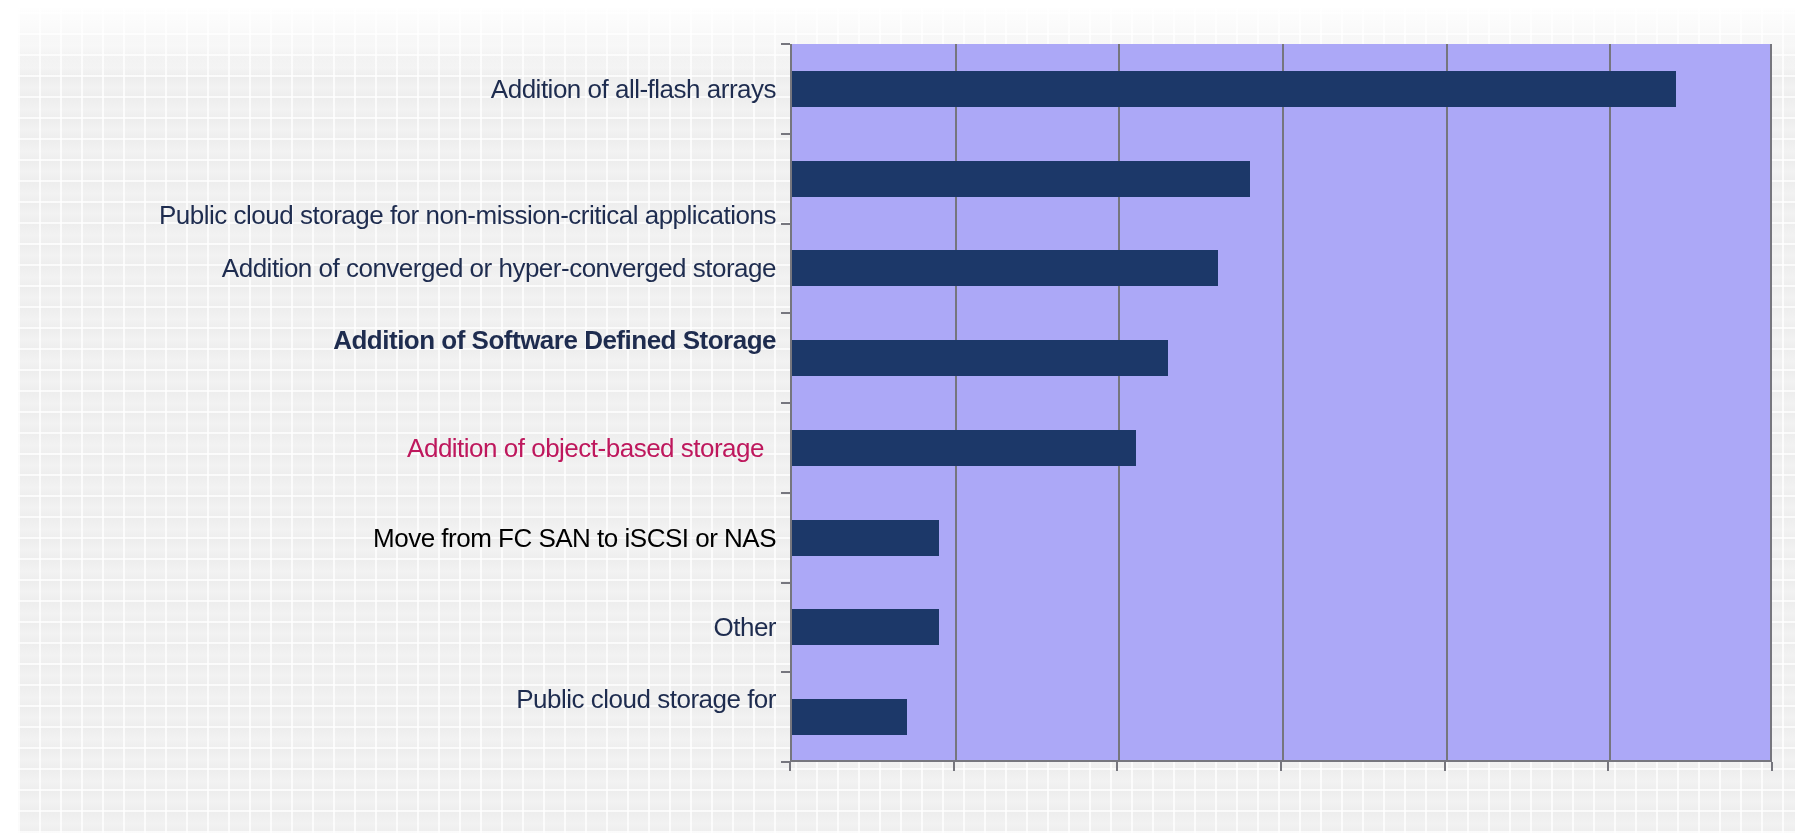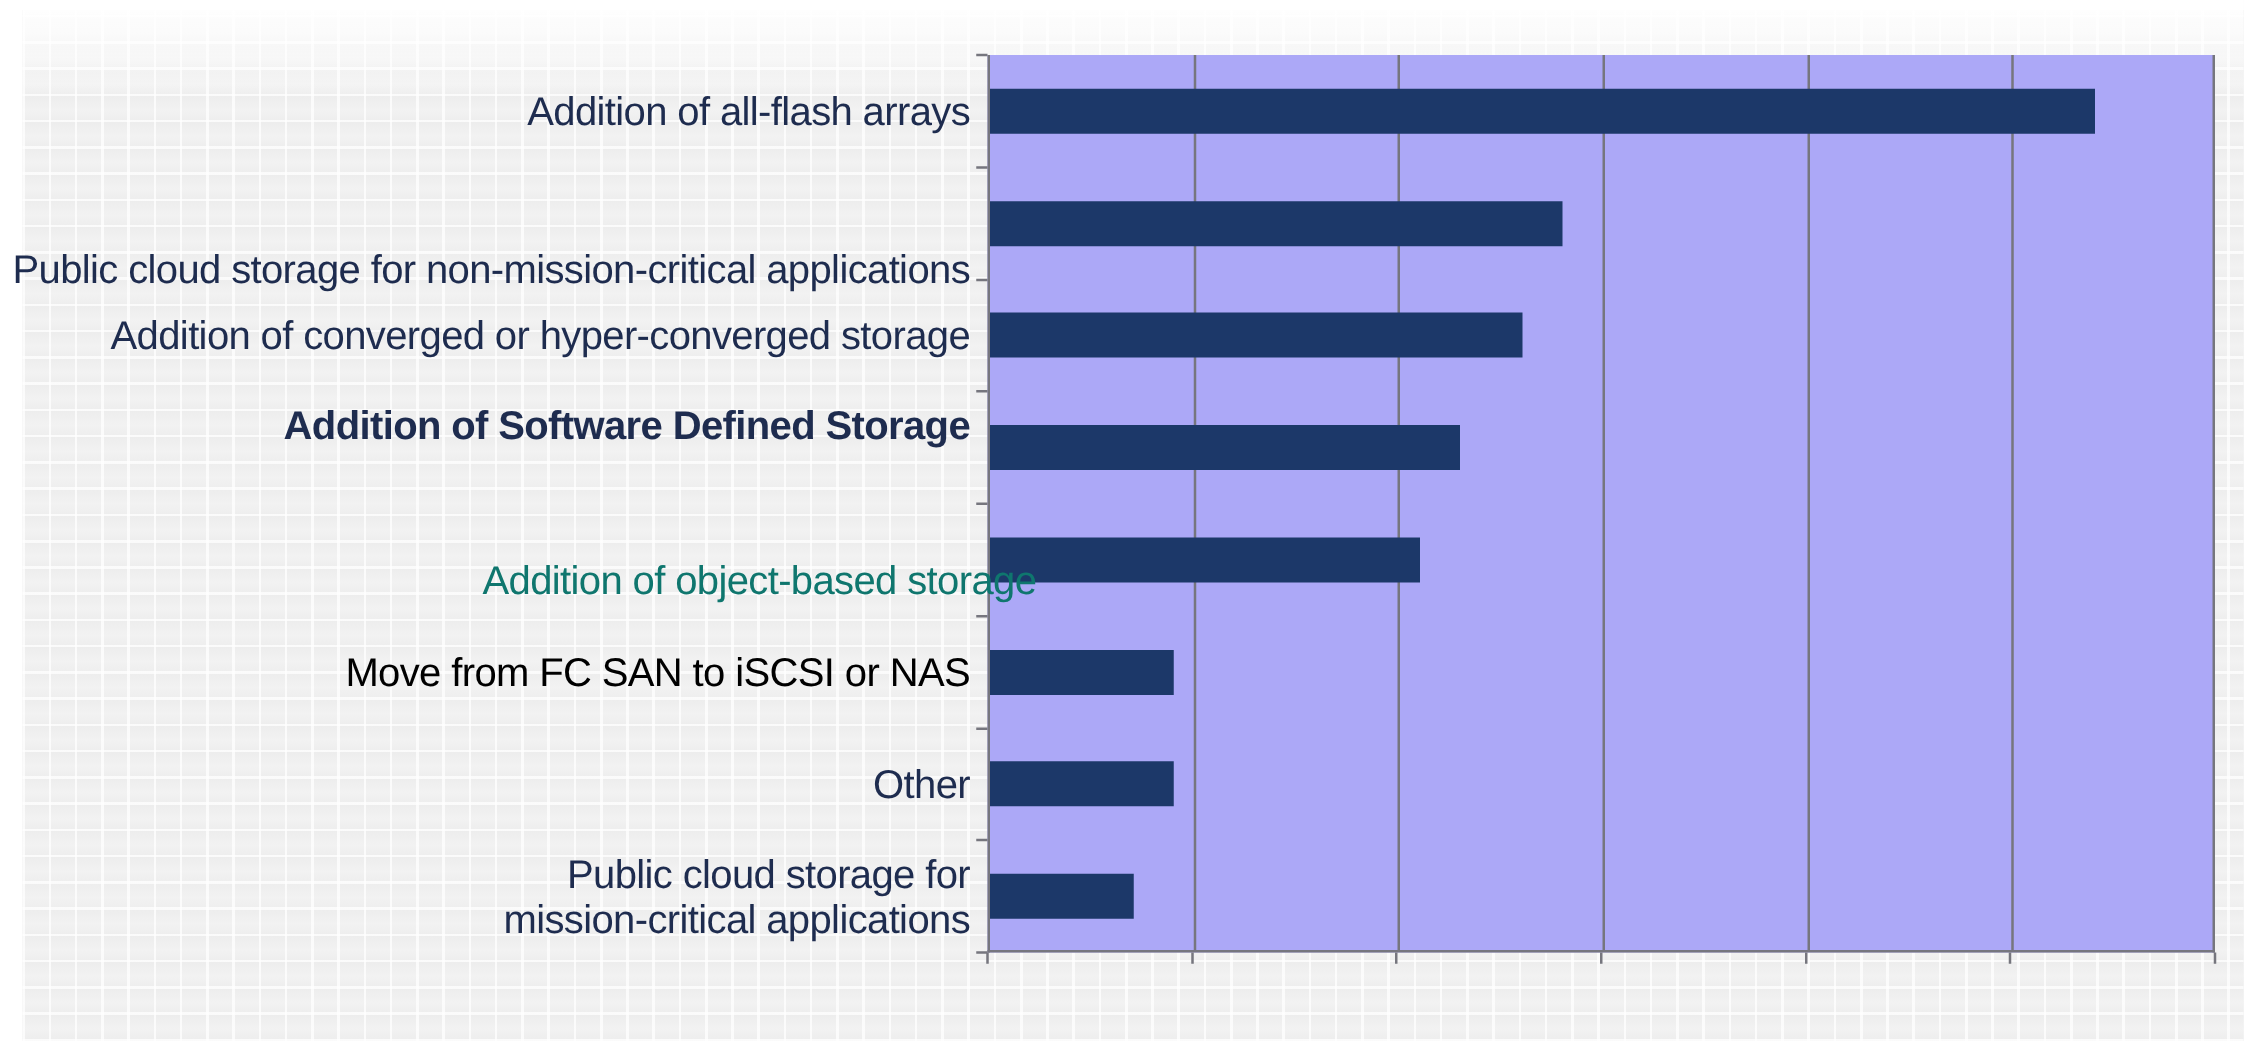--- a/index.html
+++ b/index.html
@@ -35,7 +35,7 @@
   .category-label{
     position:absolute;
     text-align:right;
-    font-size:32px;line-height:36px;
+    font-size:26px;line-height:36px;
     letter-spacing:-0.5px;
     white-space:nowrap;
   }

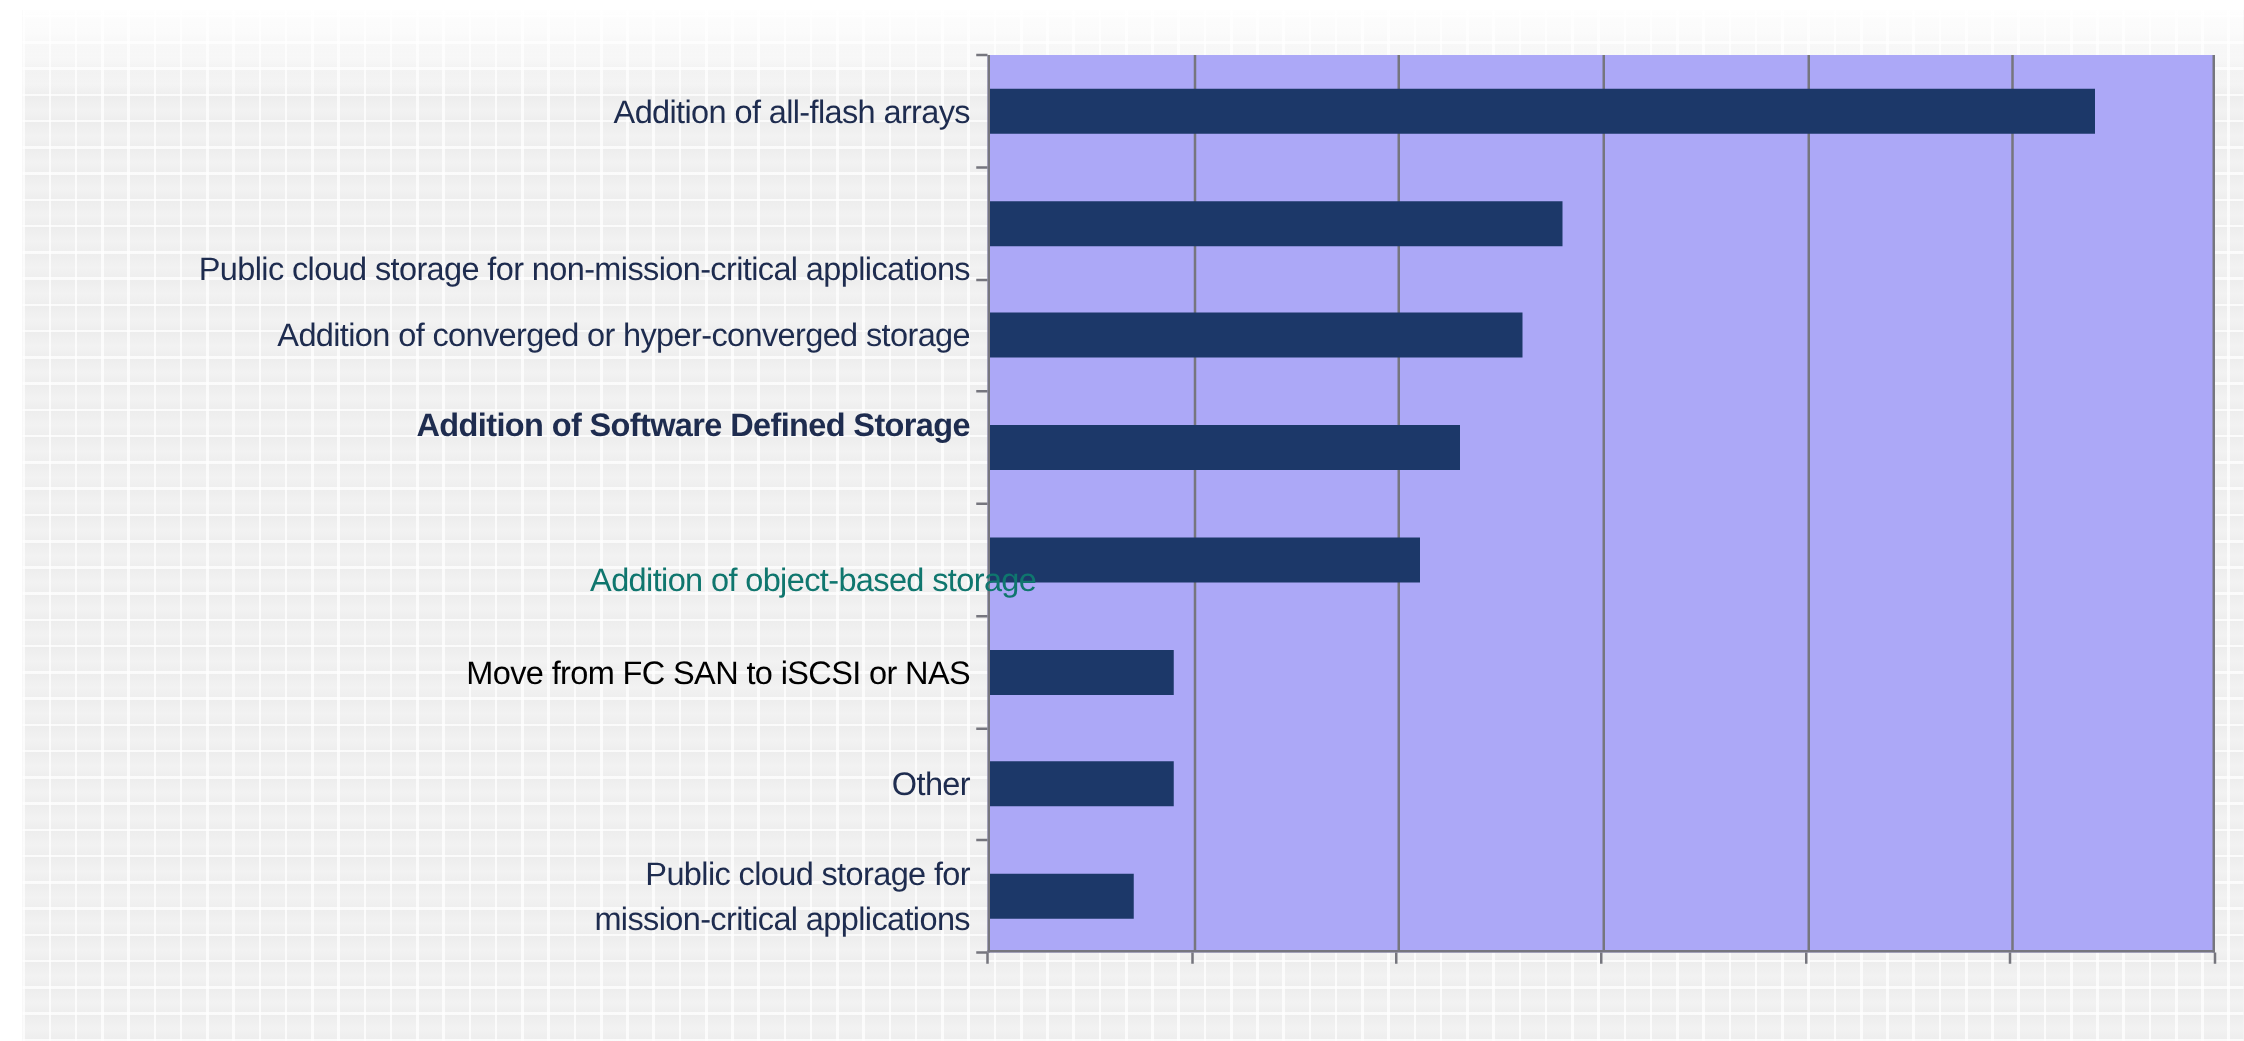--- a/index.html
+++ b/index.html
@@ -105,7 +105,7 @@
       </div>
       <div class="bar" style="left: 792px; top: 429.875px; width: 344px; height: 36px; background: rgb(28, 56, 105);"></div>
       <div class="value-label" style="left: 1149.7px; top: 429.875px; color: rgb(30, 44, 79);"></div>
-      <div class="category-label" style="right: 966px; top: 429.875px; color: #0f766e; margin-top: 16px;">
+      <div class="category-label" style="right: 1031px; top: 429.875px; color: #be185d;">
         <div>Addition of object-based storage</div>
       </div>
       <div class="bar" style="left: 792px; top: 519.625px; width: 147px; height: 36px; background: rgb(28, 56, 105);"></div>

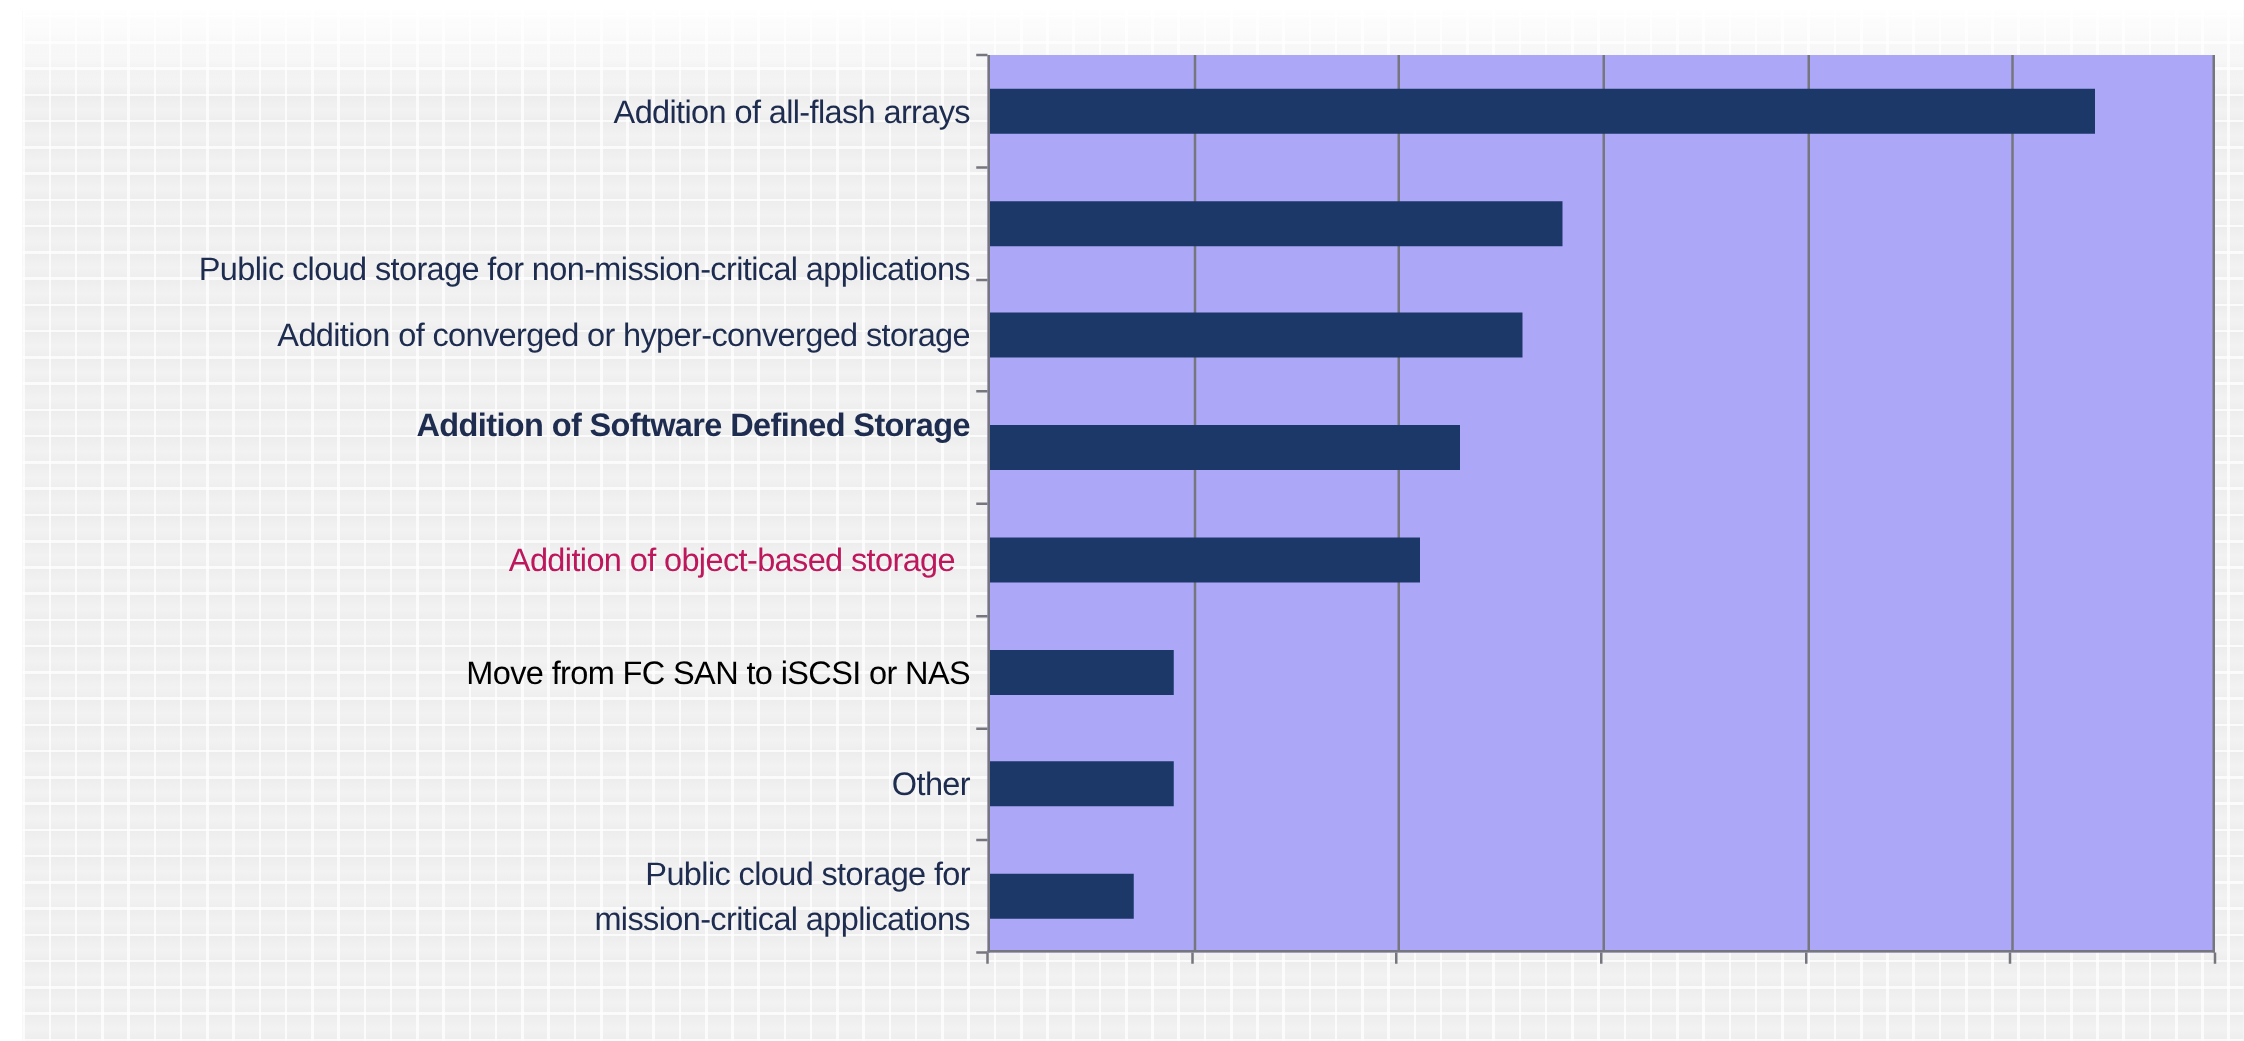--- a/index.html
+++ b/index.html
@@ -122,7 +122,6 @@
       <div class="value-label" style="left: 920.567px; top: 699.125px; color: rgb(30, 44, 79);"></div>
       <div class="category-label" style="right: 1019px; top: 681.125px; color: rgb(30, 44, 79);">
         <div>Public cloud storage for</div>
-        <div>mission-critical applications</div>
       </div>
     </div>
 </div>

